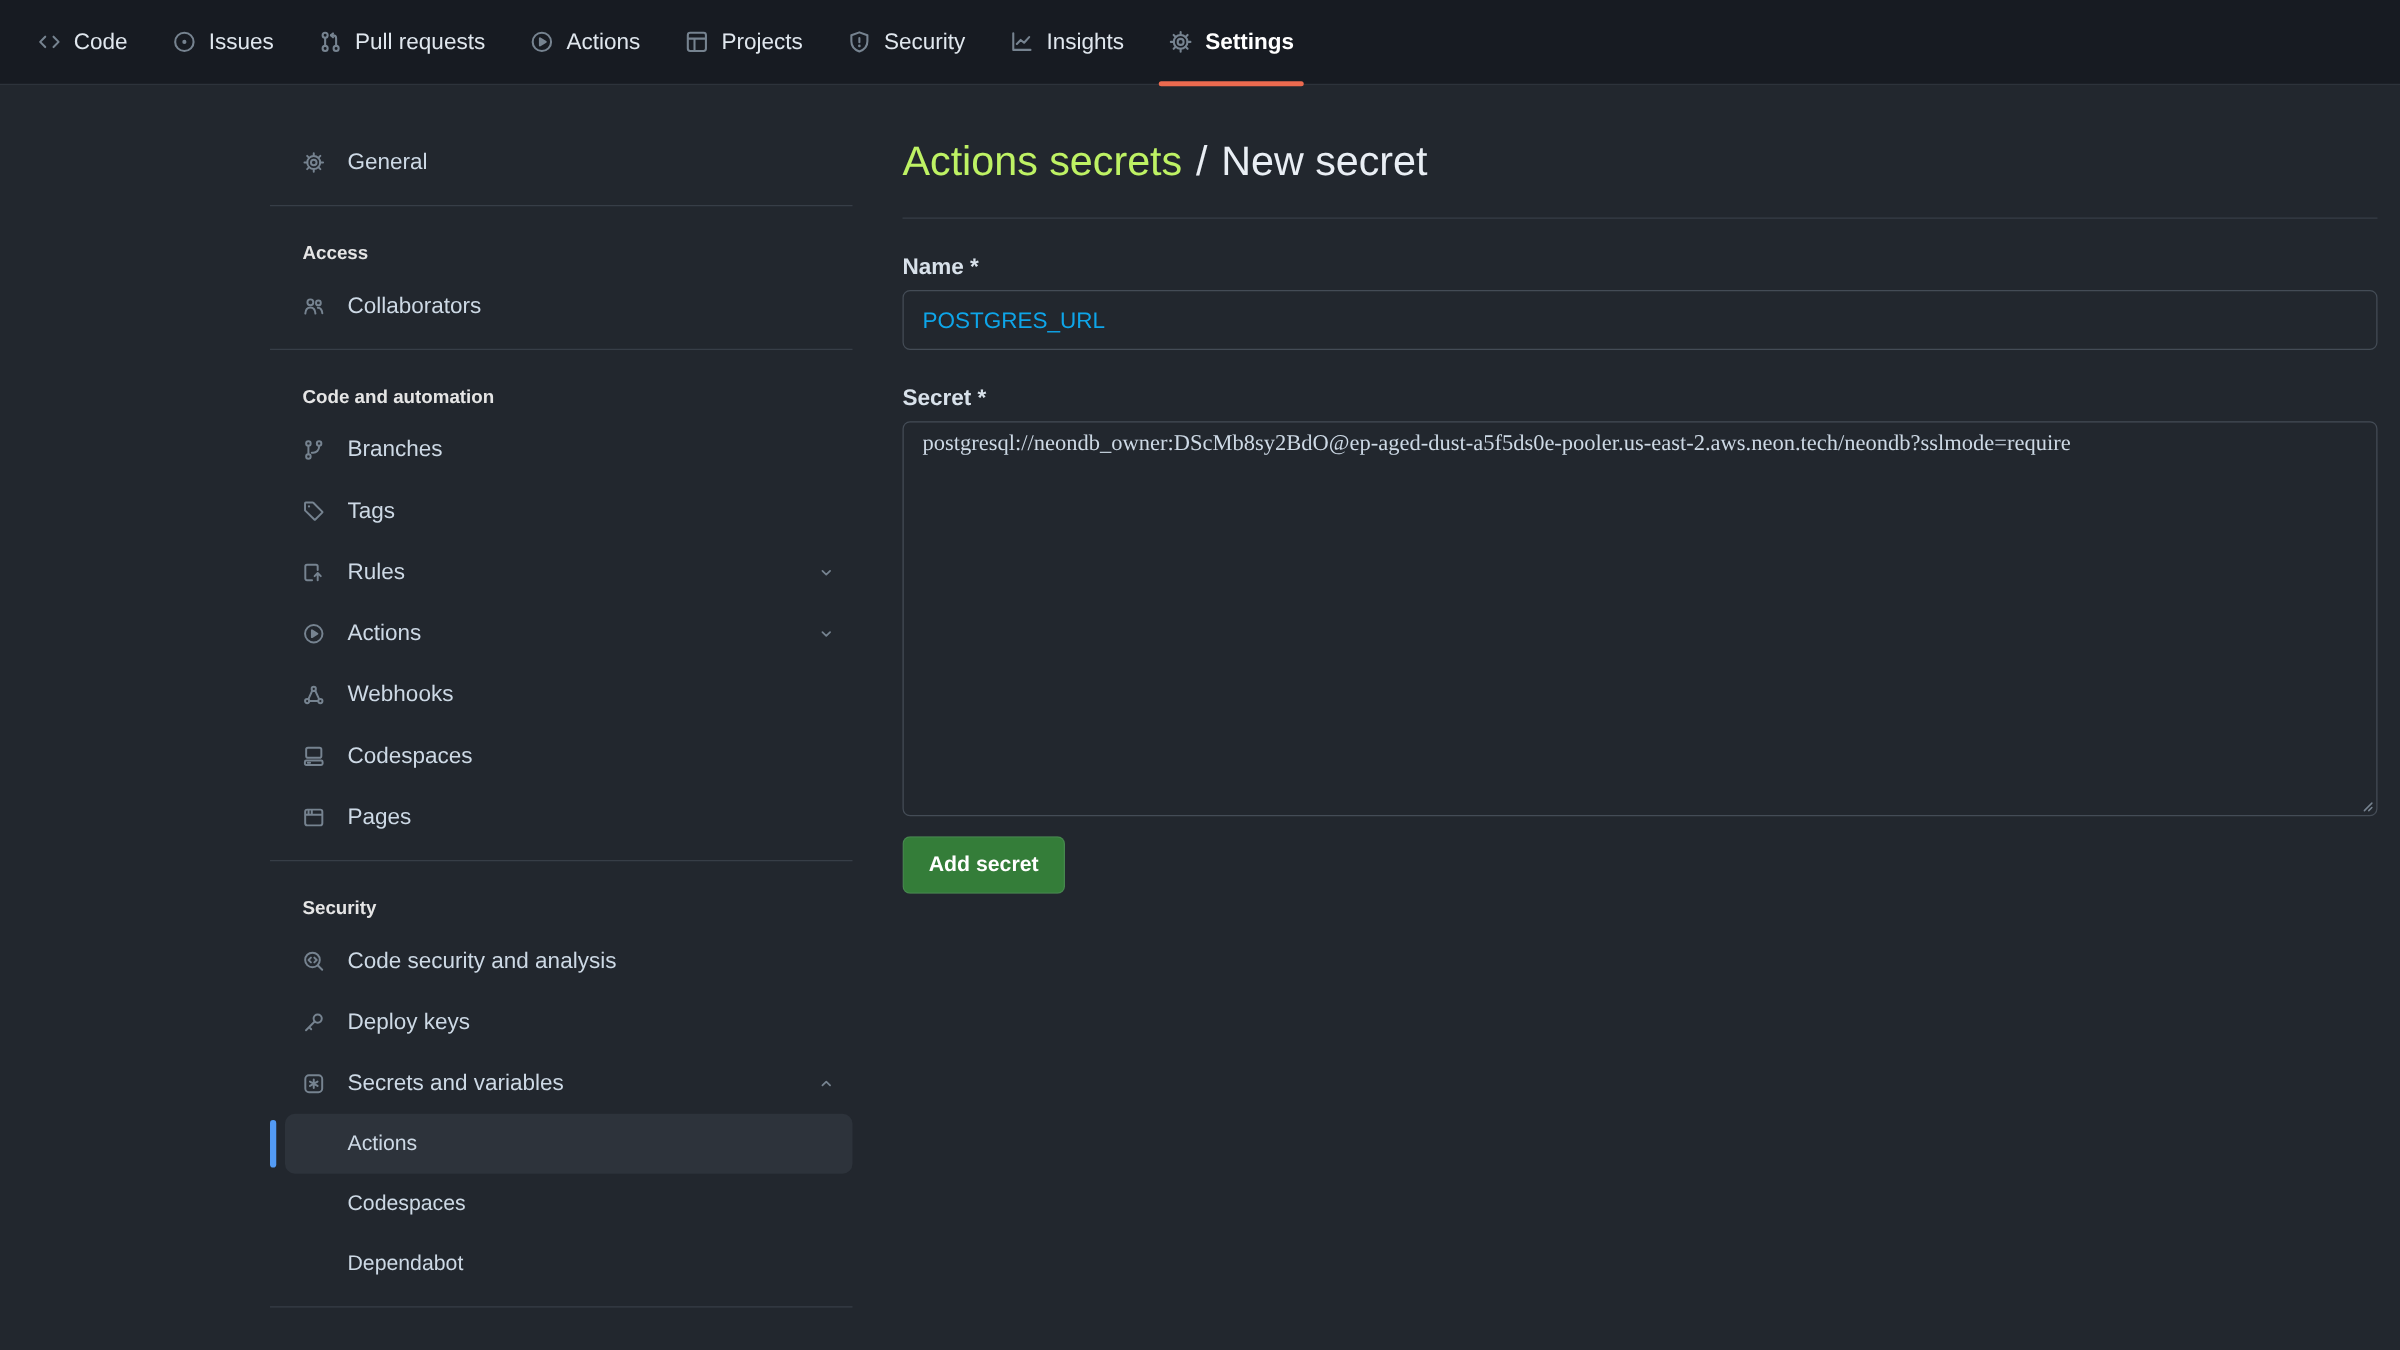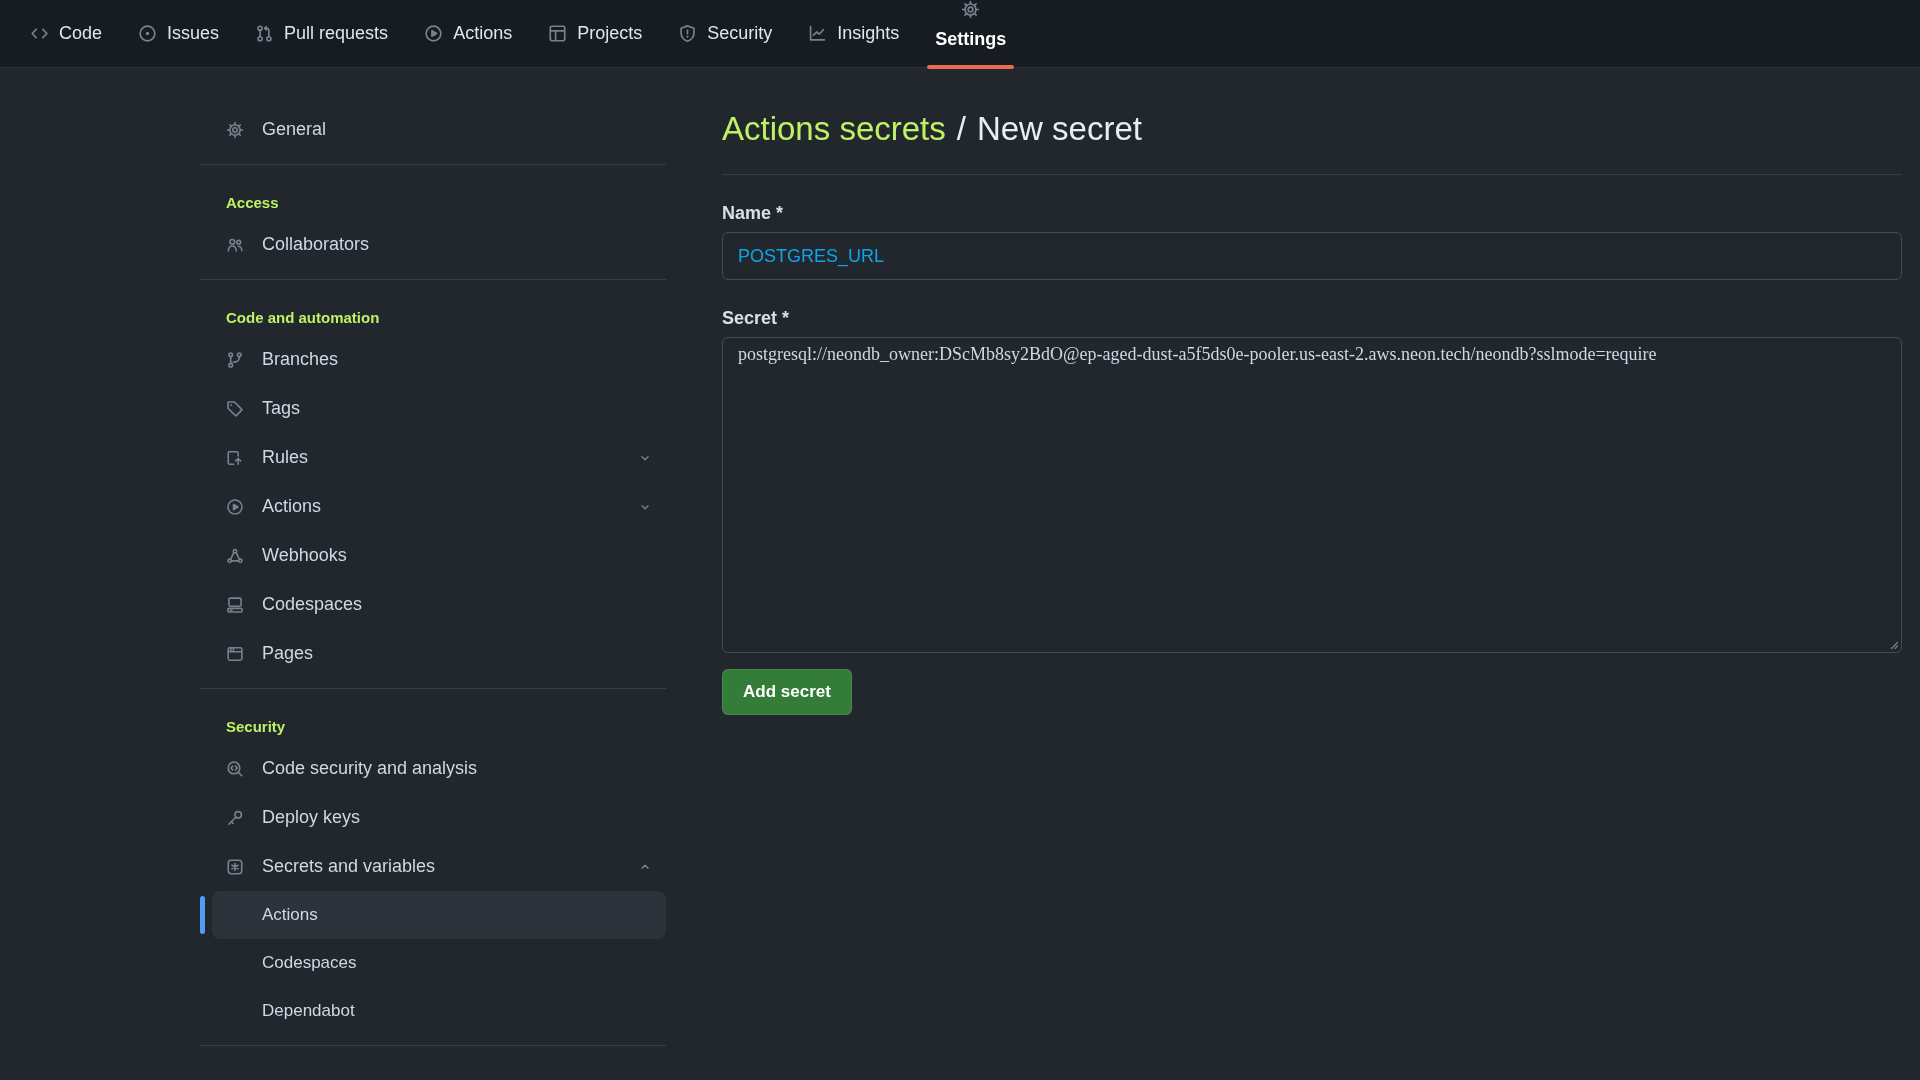--- a/index.html
+++ b/index.html
@@ -27,7 +27,7 @@
     font-size: 18px; color: #e0e7ee; cursor: pointer;
   }
   .nav-item .nav-icon { color: #768390; }
-  .nav-item.active { color: #ffffff; font-weight: 700; flex-direction: column; }
+  .nav-item.active { color: #ffffff; font-weight: 700; }
   .nav-item.active::after {
     content: ""; position: absolute; left: 6px; right: 6px; bottom: -1px;
     height: 4px; border-radius: 3px; background: #ec6a4f;

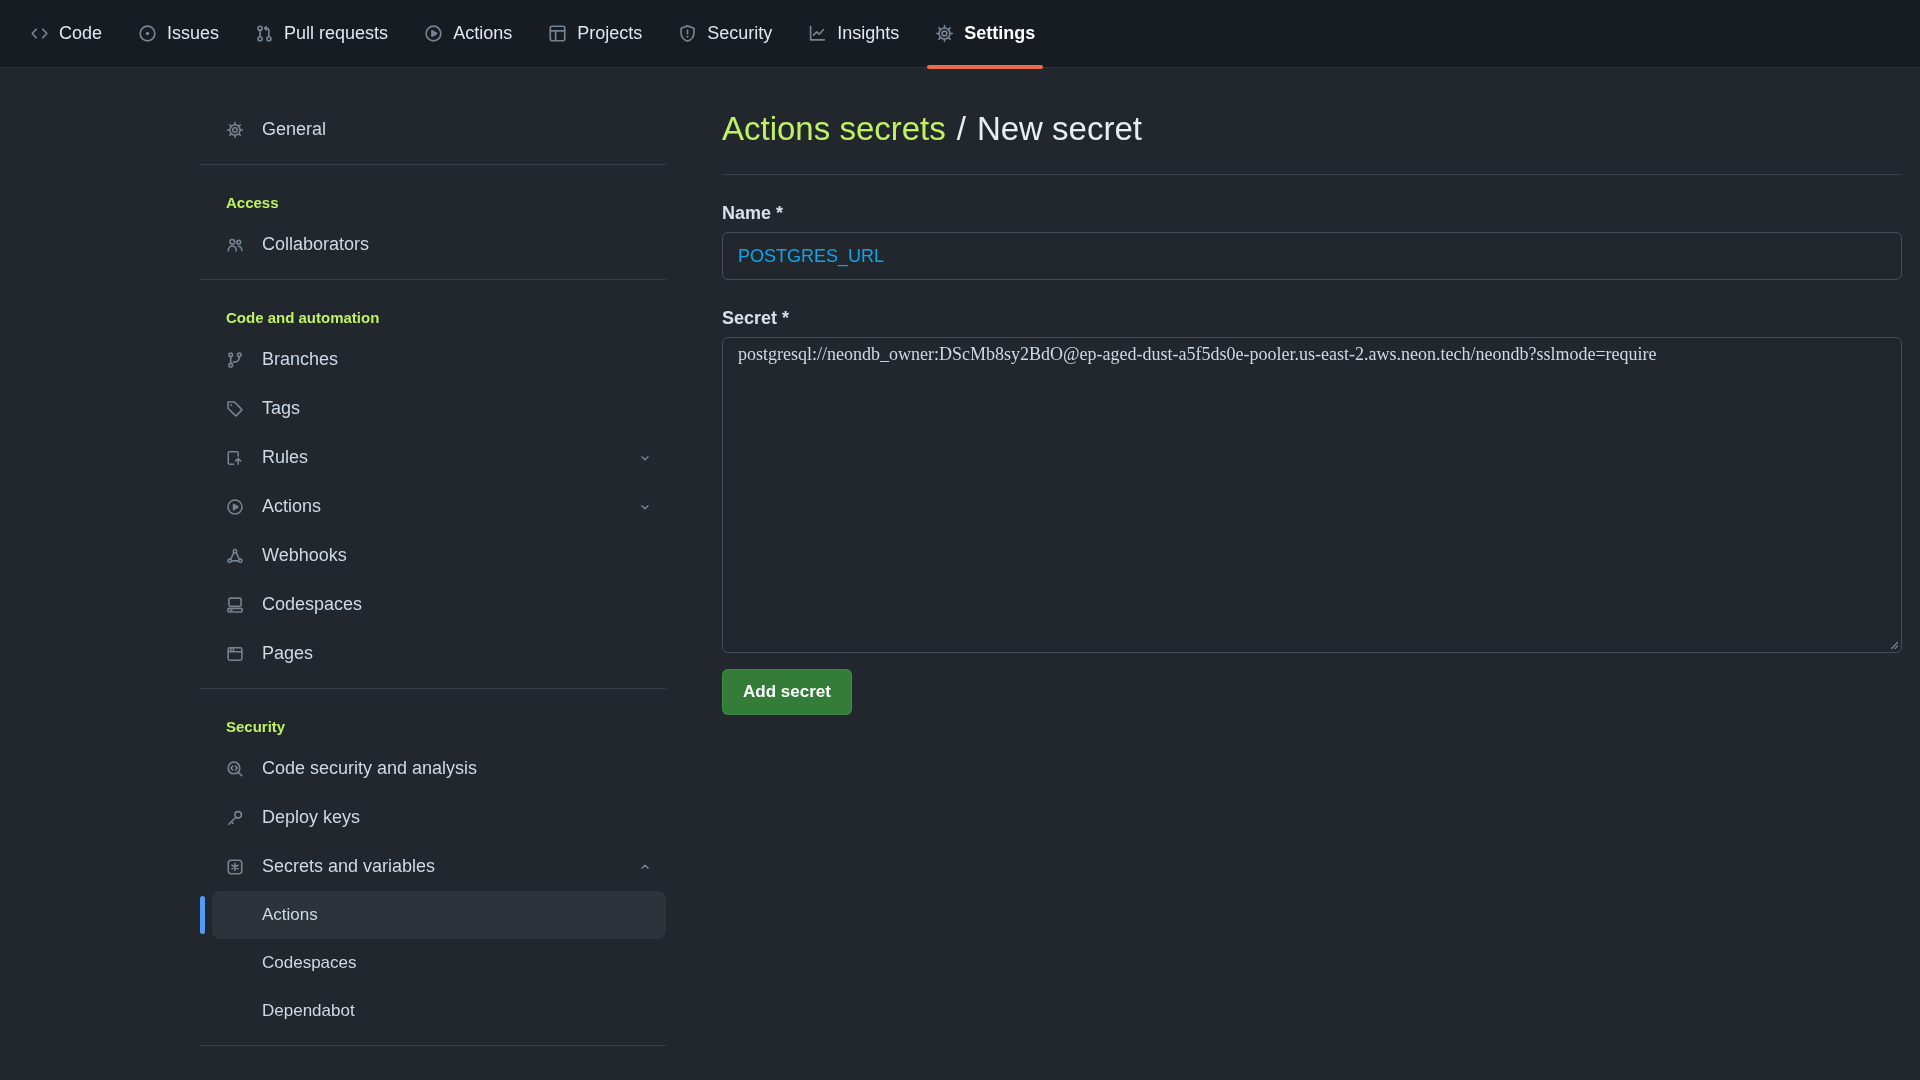--- a/index.html
+++ b/index.html
@@ -34,7 +34,7 @@
   }
 
   
-  .sidebar { position: absolute; left: 200px; top: 105px; width: 466px; }
+  .sidebar { position: absolute; left: 216px; top: 105px; width: 466px; }
   .sb-divider { height: 1px; background: #373e47; margin: 10px 0; }
   .sb-header {
     padding: 19px 0 9px 26px;

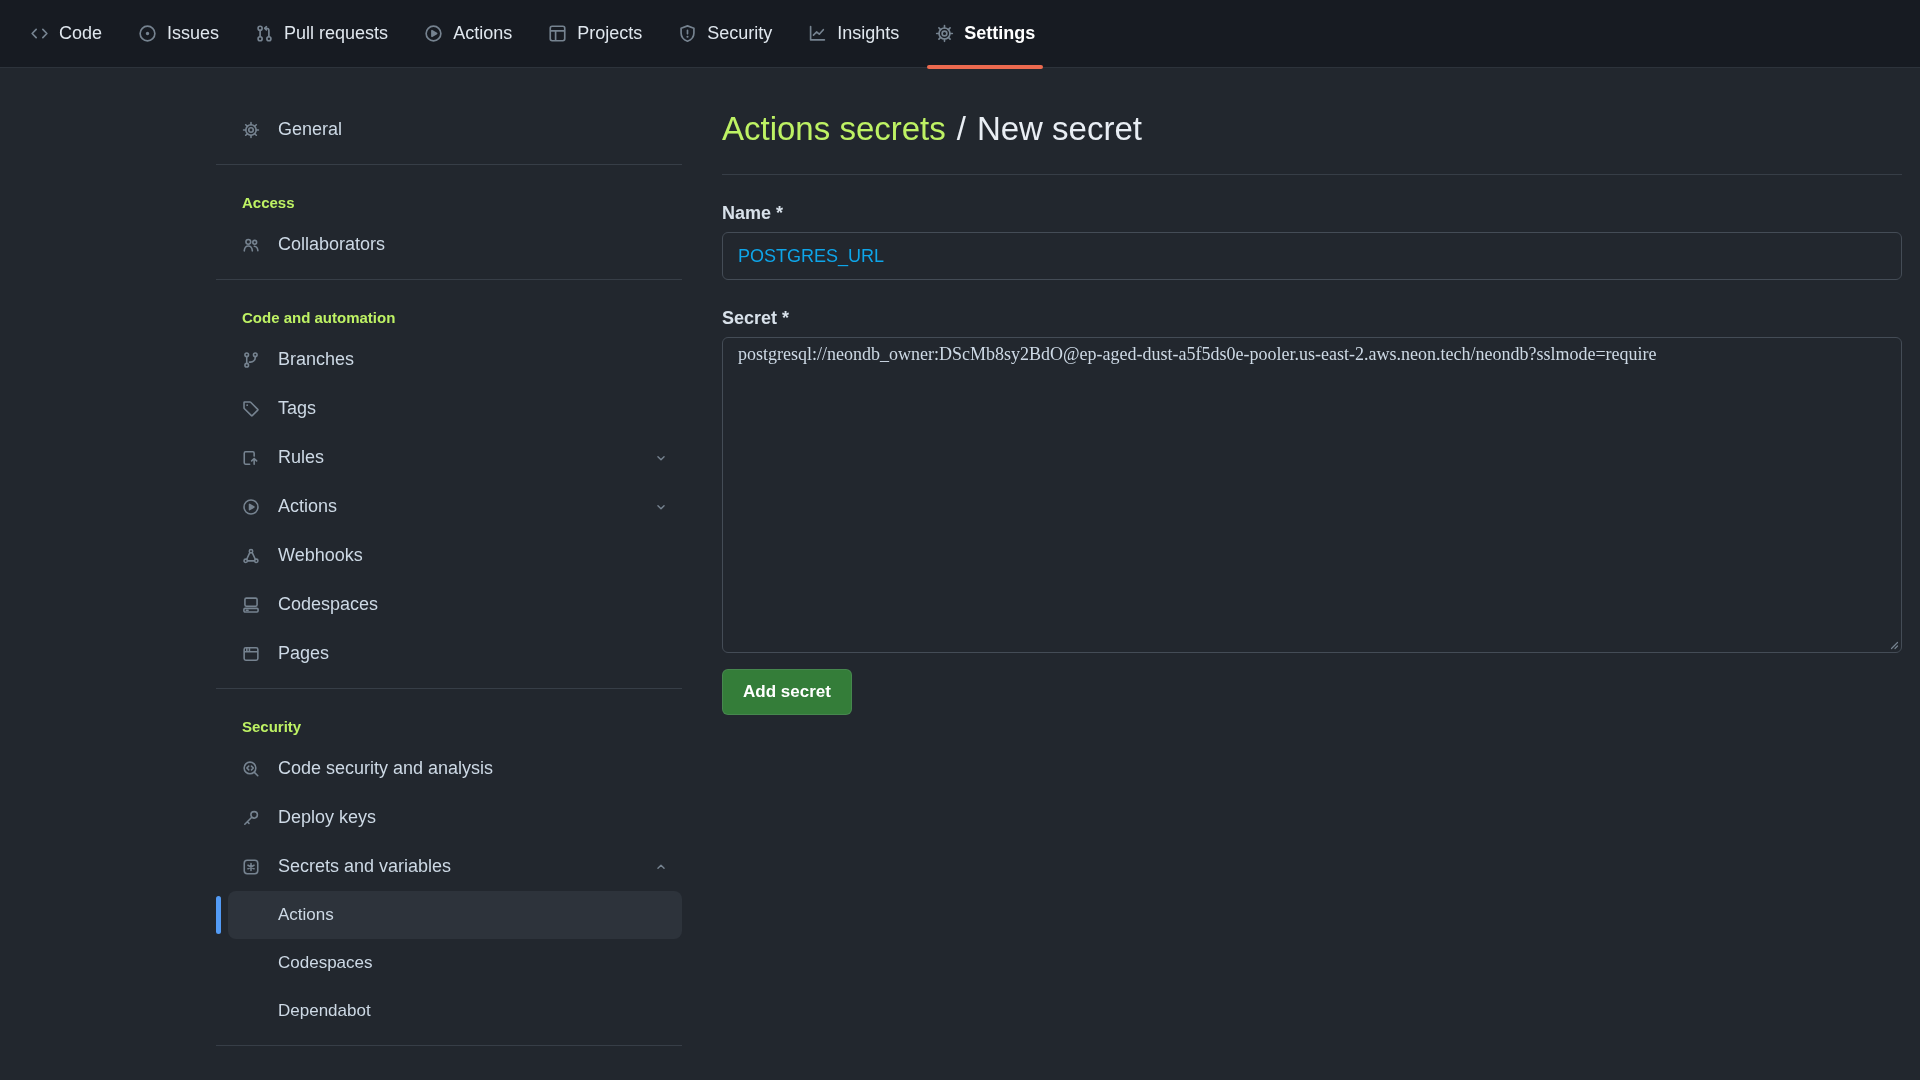--- a/index.html
+++ b/index.html
@@ -38,7 +38,7 @@
   .sb-divider { height: 1px; background: #373e47; margin: 10px 0; }
   .sb-header {
     padding: 19px 0 9px 26px;
-    font-size: 15px; font-weight: 700; color: #bef264;
+    font-size: 15px; font-weight: 700; color: #e5e5e5;
   }
   .sb-item {
     height: 49px; display: flex; align-items: center;

